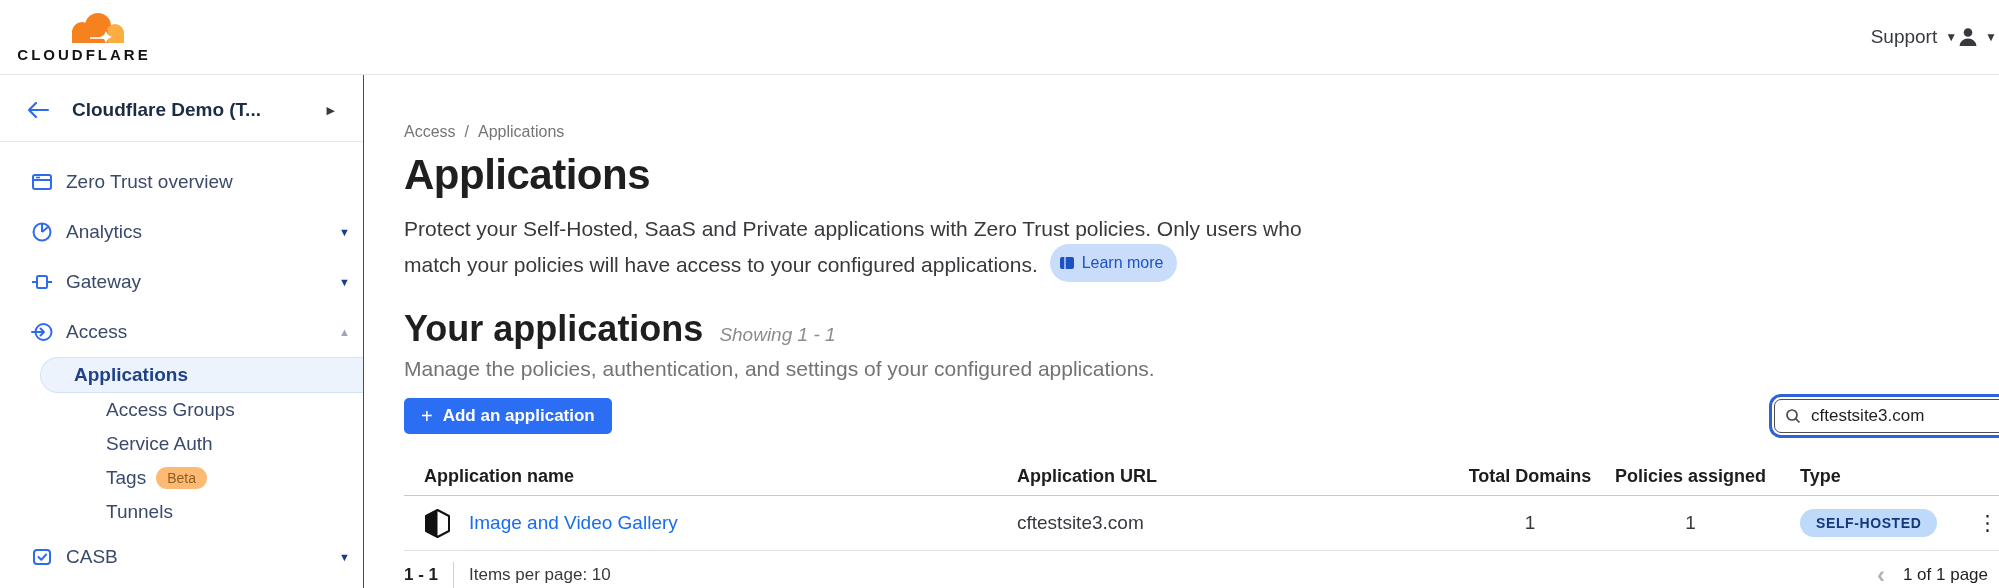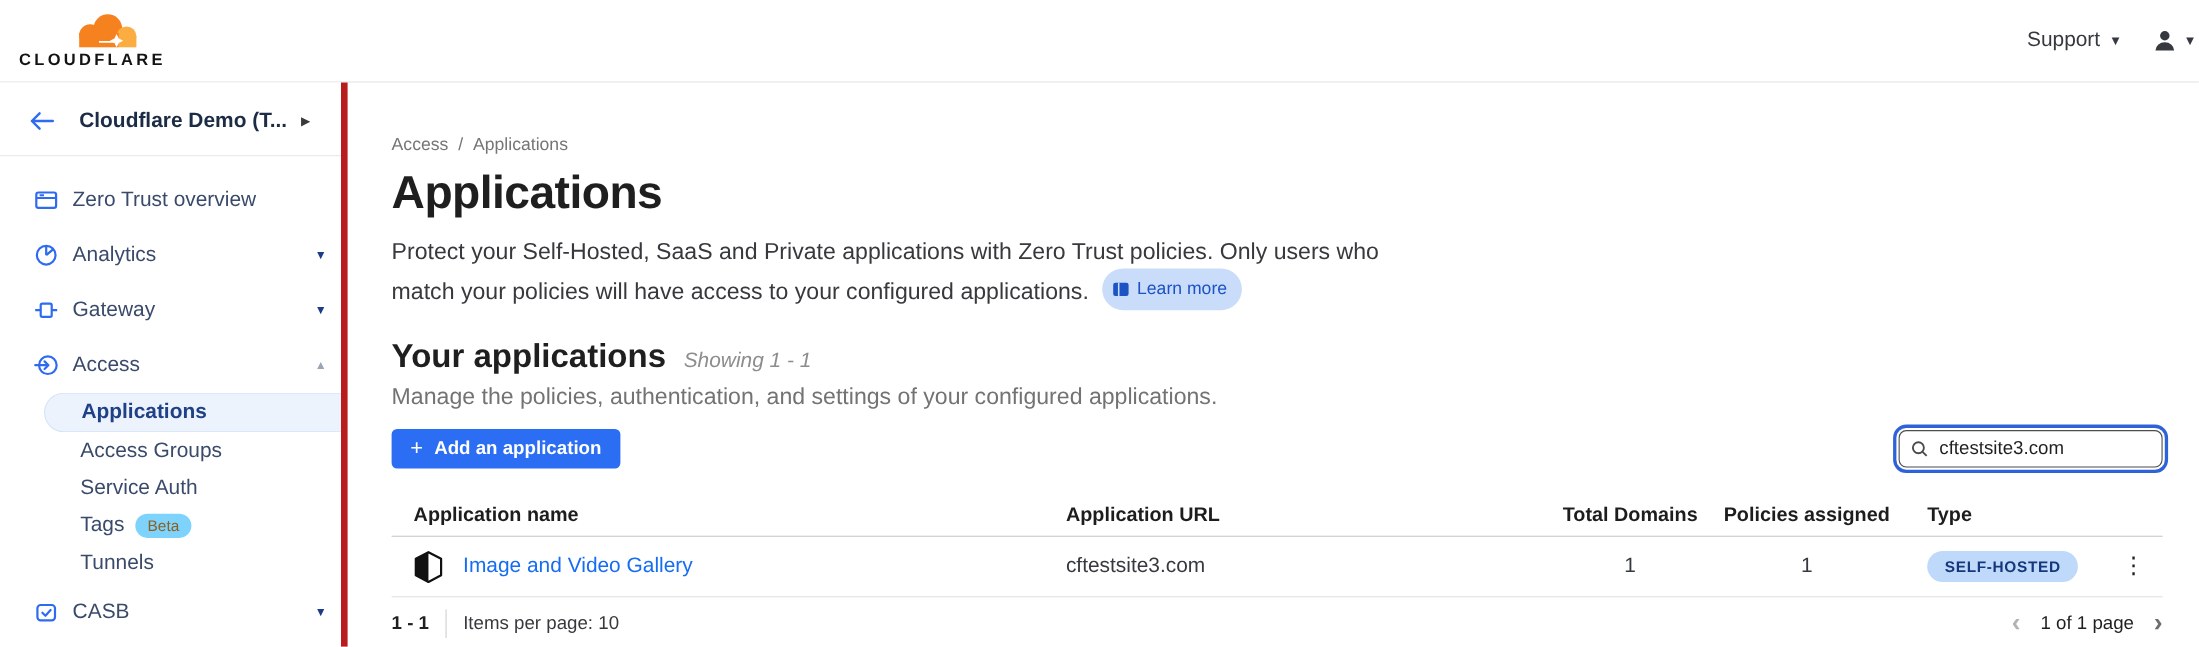--- a/index.html
+++ b/index.html
@@ -12,7 +12,7 @@
   .logo { margin-left:18px; width:132px; display:flex; flex-direction:column; align-items:center; }
   .logo-cloud { margin-left:28px; }
   .logo-text { font-size:15px; font-weight:800; letter-spacing:3px; color:#131313; margin-top:1px; }
-  .topbar-right { display:flex; align-items:center; gap:28px; padding-right:2px; }
+  .topbar-right { display:flex; align-items:center; padding-right:2px; }
   .support { display:flex; align-items:center; gap:8px; font-size:19px; color:#36393f; cursor:pointer; }
   .caret-dn { font-size:12px; color:#36393f; }
   .user-menu { display:flex; align-items:center; gap:6px; cursor:pointer; }

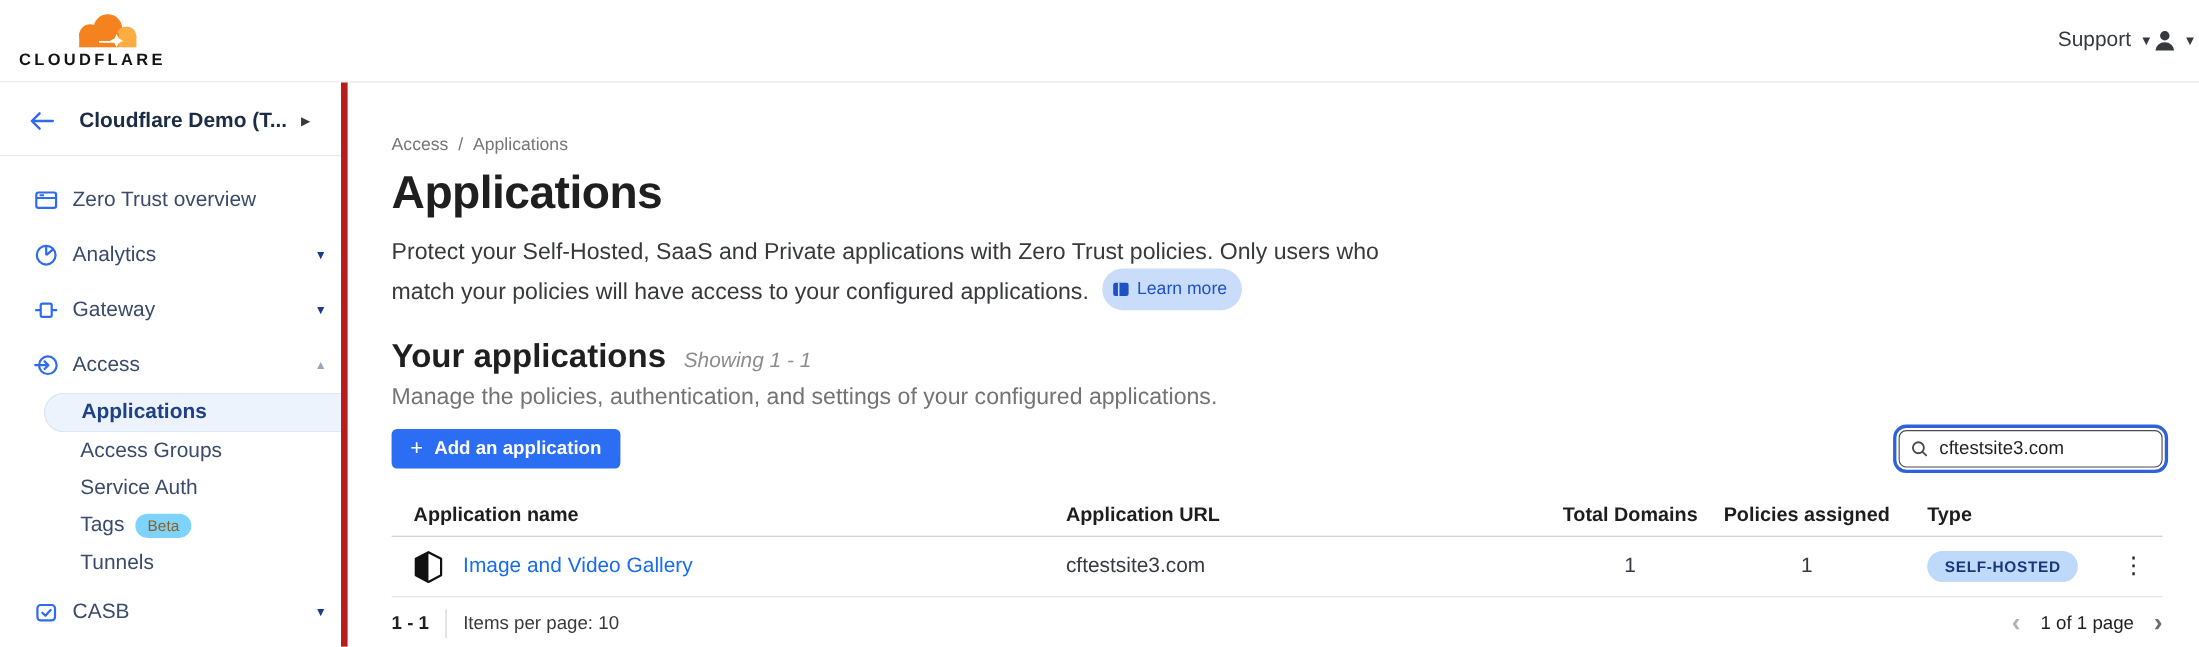--- a/index.html
+++ b/index.html
@@ -19,7 +19,7 @@
 
   
   .shell { display:flex; height:513px; }
-  .sidebar { width:316px; border-right:6px solid #b91c1c; background:#fff; flex:none; }
+  .sidebar { width:364px; border-right:1px solid #b91c1c; background:#fff; flex:none; }
   .content { flex:1; padding:48px 33px 0 40px; }
 
   

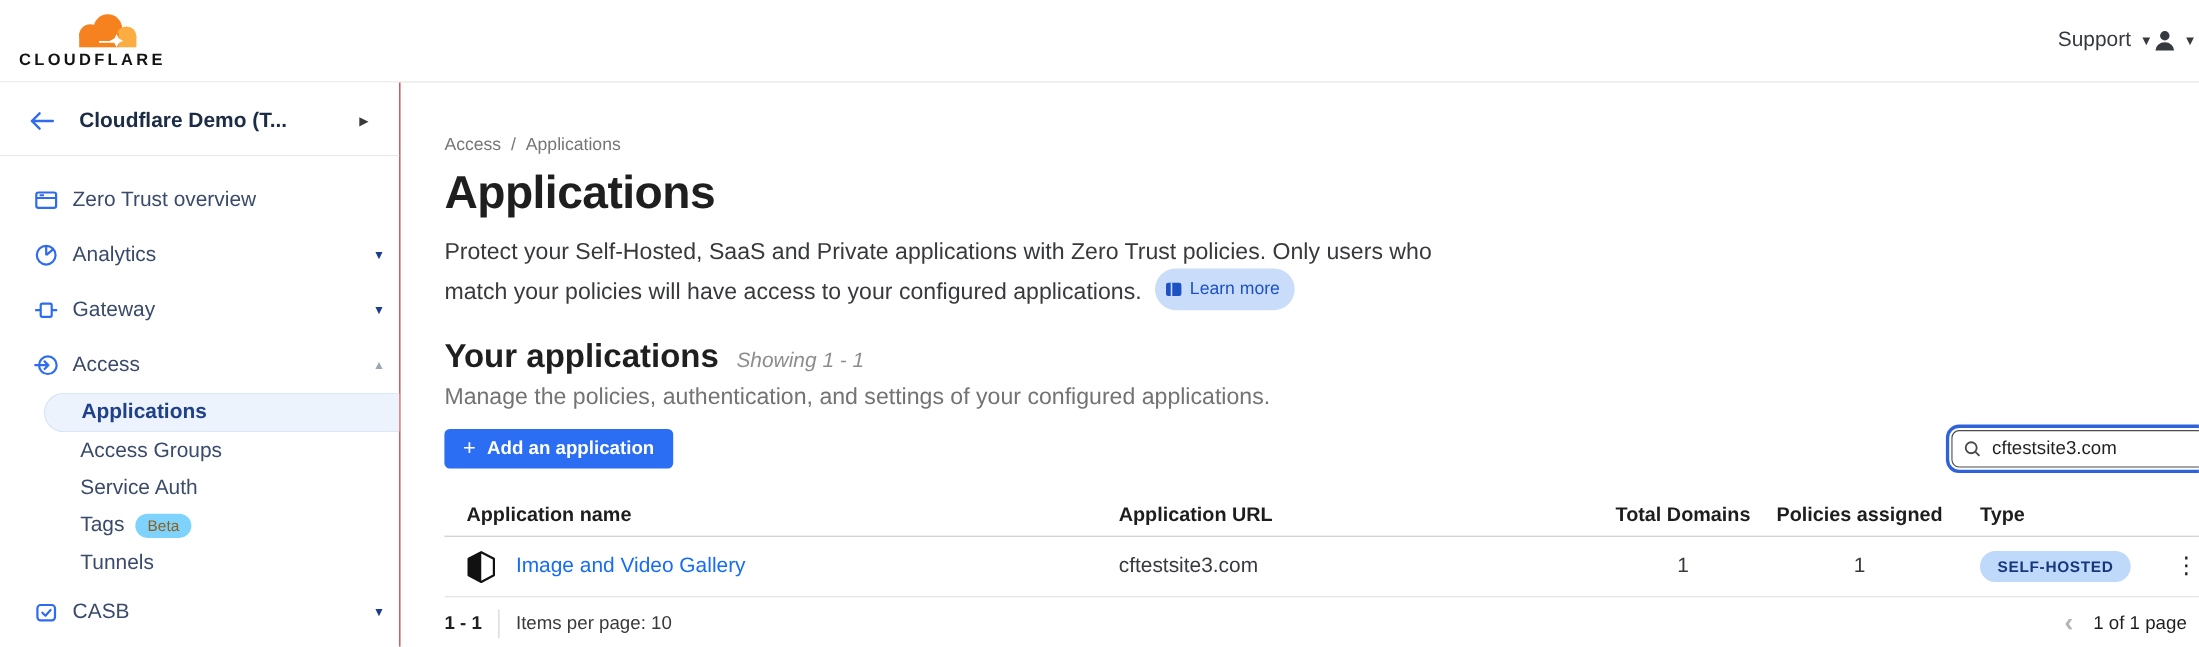--- a/index.html
+++ b/index.html
@@ -54,7 +54,7 @@
     border-radius:999px; padding:3px 13px 4px 9px; font-size:16px; margin-left:6px; cursor:pointer;
     vertical-align:2px; }
   .section-head { display:flex; align-items:baseline; gap:16px; margin-top:26px; }
-  .section-title { font-size:30px; font-weight:bold; color:#1f1f1f; }
+  .section-title { font-size:36px; font-weight:bold; color:#1f1f1f; }
   .section-showing { font-size:19px; font-style:italic; color:#8d8d8d; }
   .section-desc { font-size:21px; color:#737373; margin-top:7px; }
 

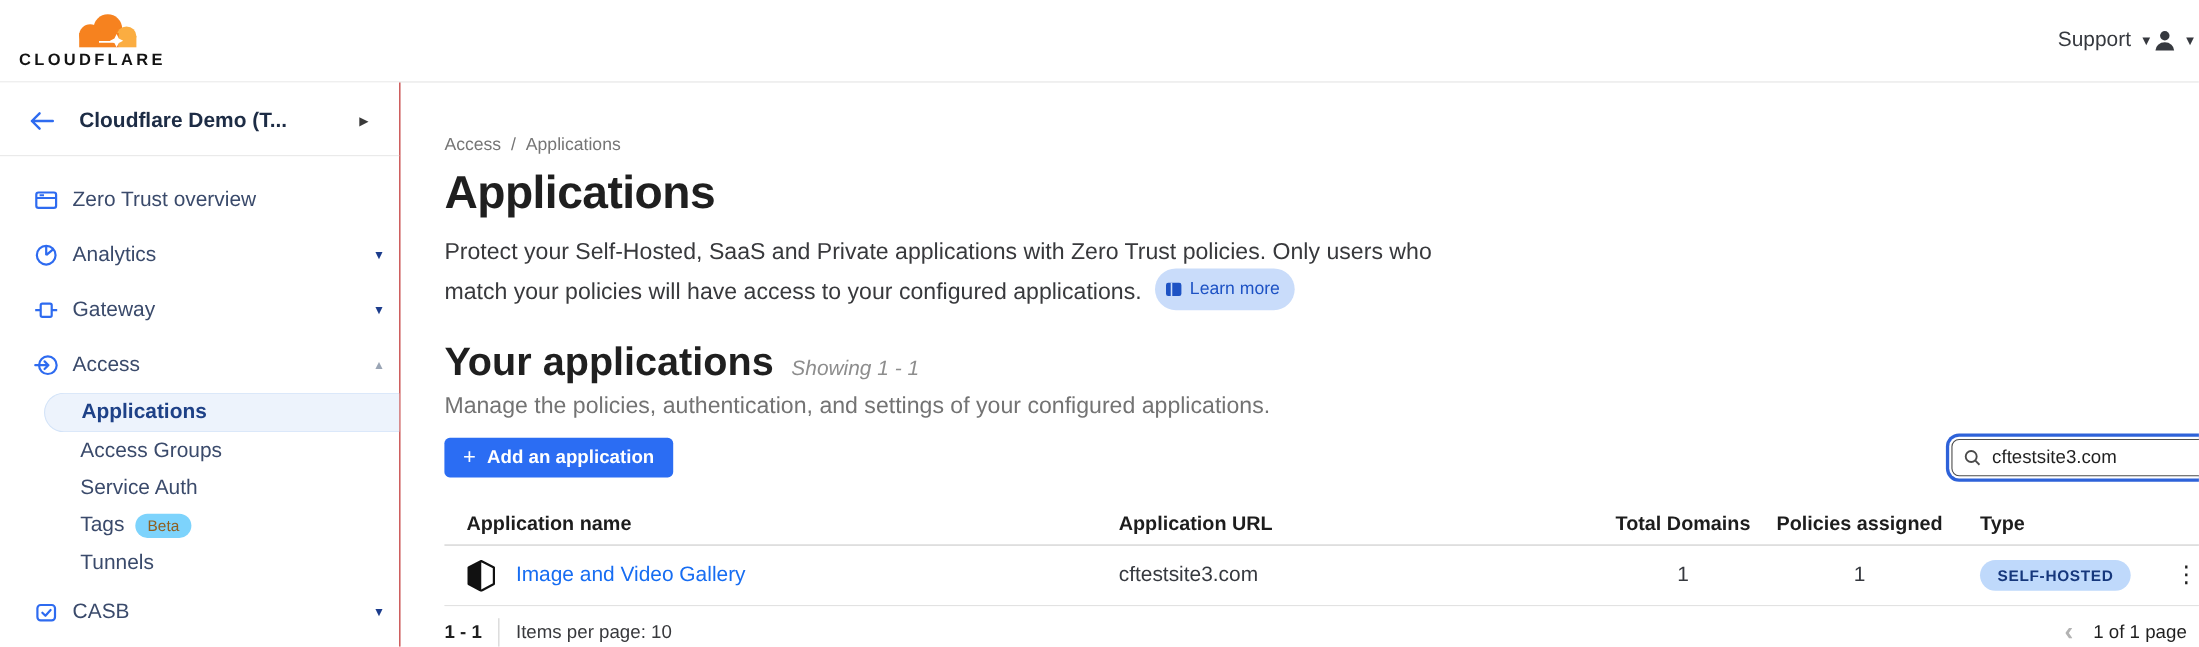--- a/index.html
+++ b/index.html
@@ -36,7 +36,7 @@
   .nav-caret { margin-left:auto; margin-right:13px; font-size:11px; color:#1b3c8c; }
   .nav-caret.up { color:#9aa5b5; }
   .subnav { }
-  .sub-item { height:34px; display:flex; align-items:center; padding-left:73px;
+  .sub-item { height:34px; display:flex; align-items:center; padding-left:106px;
     font-size:19px; color:#3a4a6b; cursor:pointer; }
   .sub-item.selected { height:36px; margin-left:40px; padding-left:33px;
     background:#edf3fc; border:1px solid #d3e3f8; border-right:none;

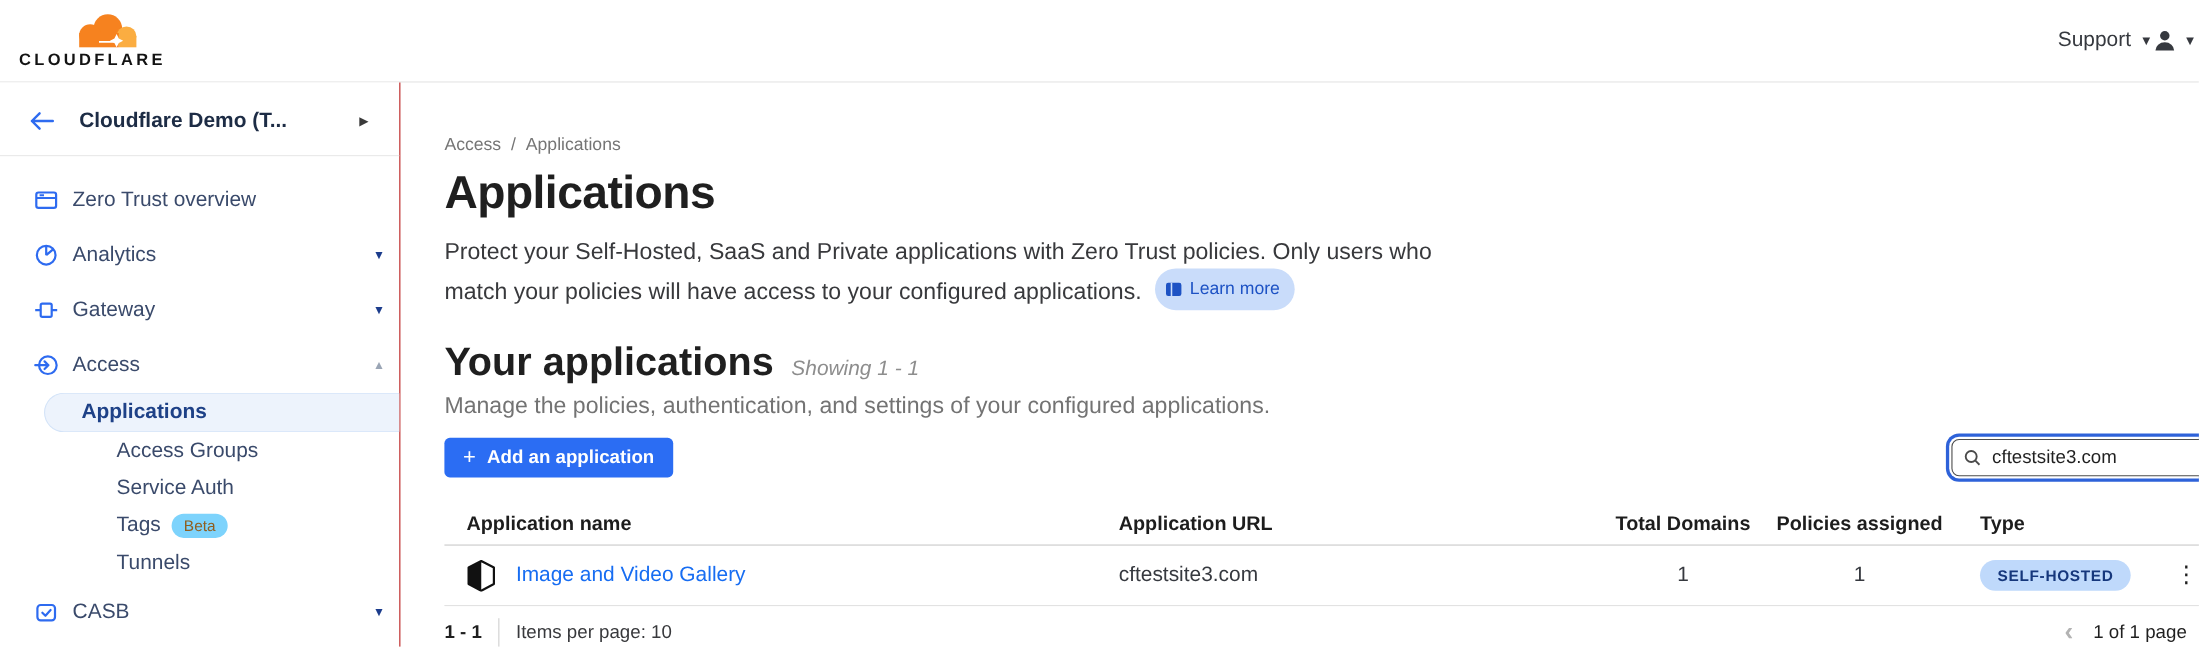--- a/index.html
+++ b/index.html
@@ -41,7 +41,7 @@
   .sub-item.selected { height:36px; margin-left:40px; padding-left:33px;
     background:#edf3fc; border:1px solid #d3e3f8; border-right:none;
     border-radius:19px 0 0 19px; font-weight:bold; color:#1e4187; }
-  .beta-badge { margin-left:10px; background:#7dd3fc; color:#8f5e1f; font-size:14px;
+  .beta-badge { margin-left:10px; background:#fdba74; color:#8f5e1f; font-size:14px;
     padding:3px 11px; border-radius:999px; }
   .casb-item { margin-top:3px; }
 

